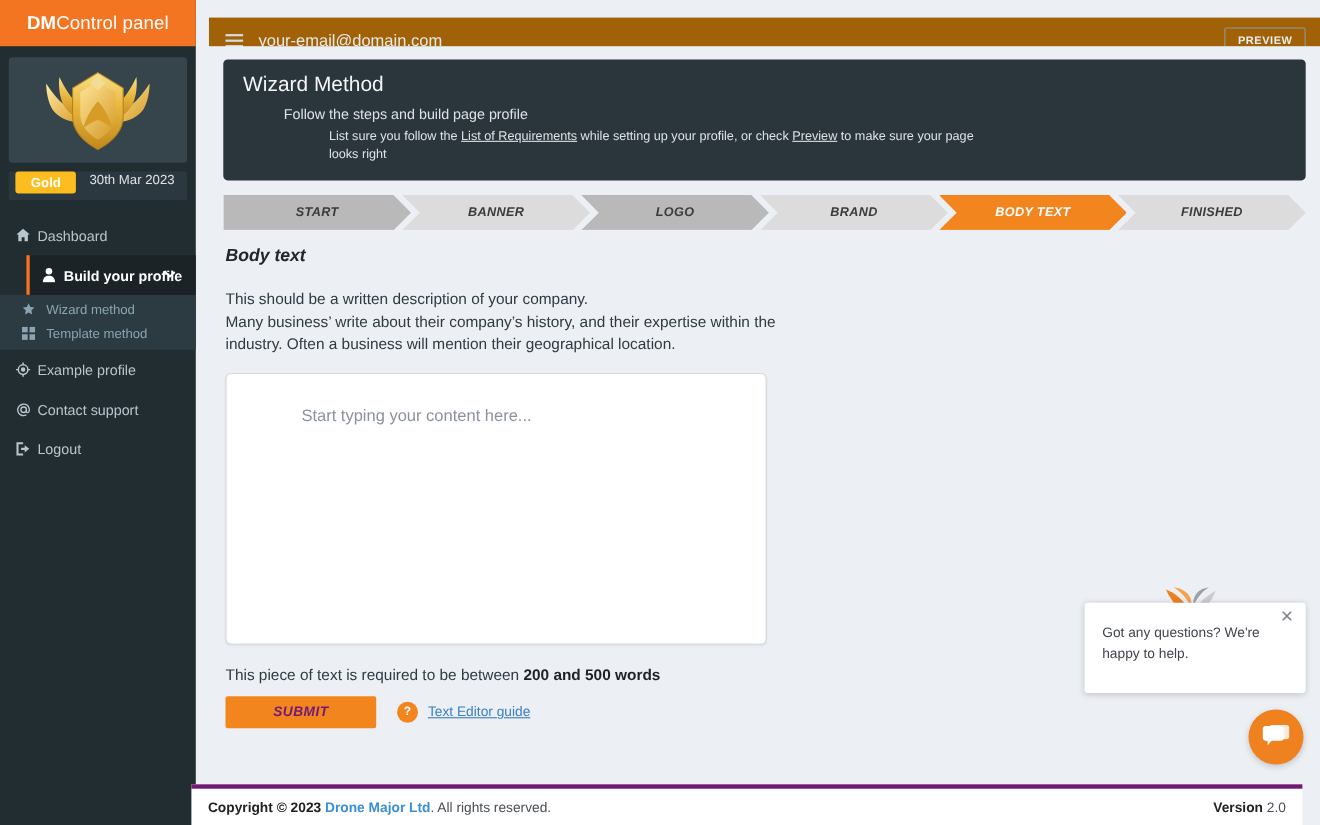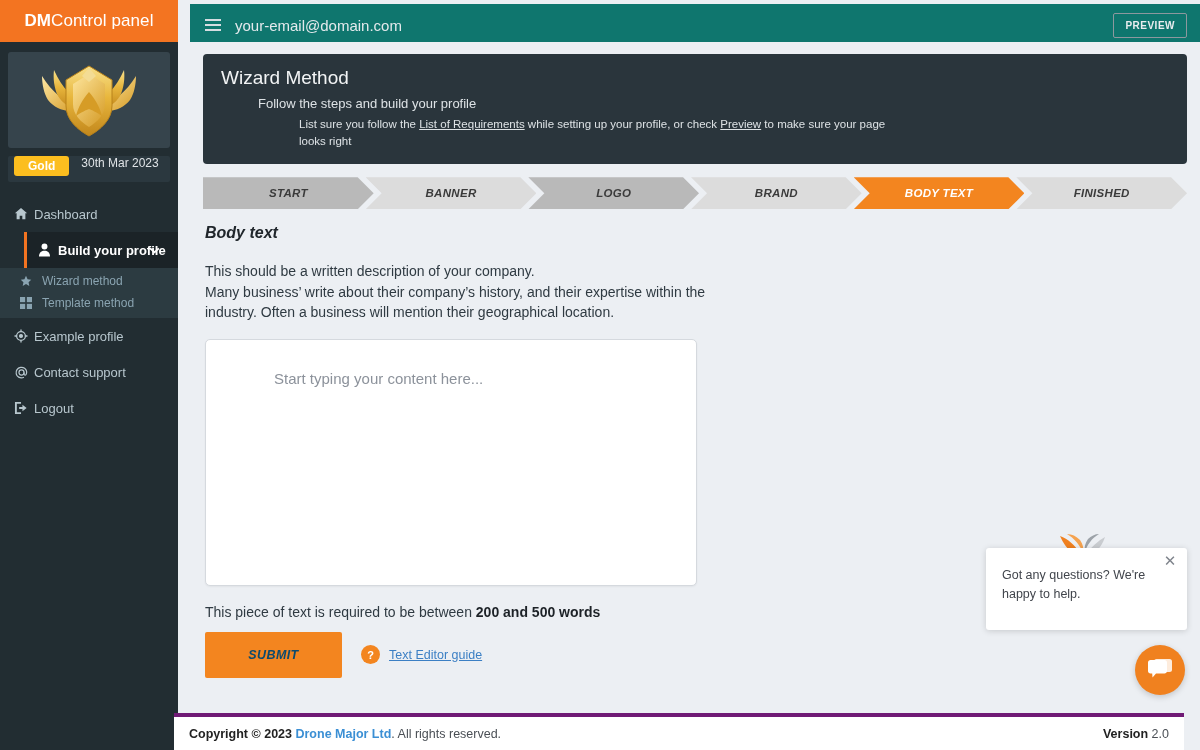--- a/index.html
+++ b/index.html
@@ -75,8 +75,8 @@
 
   
   #header {
-    position: absolute; left: 190px; top: 4px;
-    width: 1010px; height: 42px; background: #0f766e;
+    position: absolute; left: 190px; top: 16px;
+    width: 1010px; height: 42px; background: #a16207;
     display: flex; align-items: center;
   }
   #hamburger {

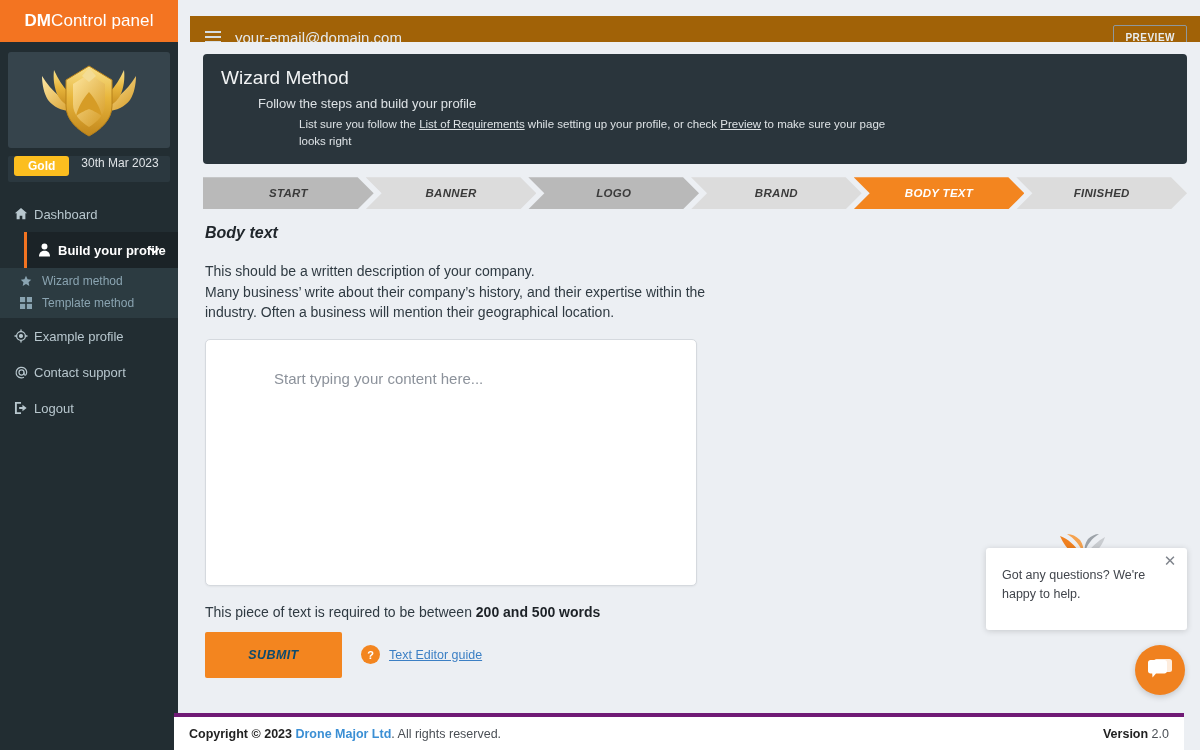--- a/index.html
+++ b/index.html
@@ -347,7 +347,7 @@
 
     <section id="wizard-panel">
       <div id="wizard-title">Wizard Method</div>
-      <div id="wizard-sub">Follow the steps and build your profile</div>
+      <div id="wizard-sub">Follow the steps and build page profile</div>
       <div id="wizard-desc">
         <span>List sure you follow the </span><a>List of Requirements</a><span> while setting up your profile, or check </span><a>Preview</a><span> to make sure your page looks right</span>
       </div>

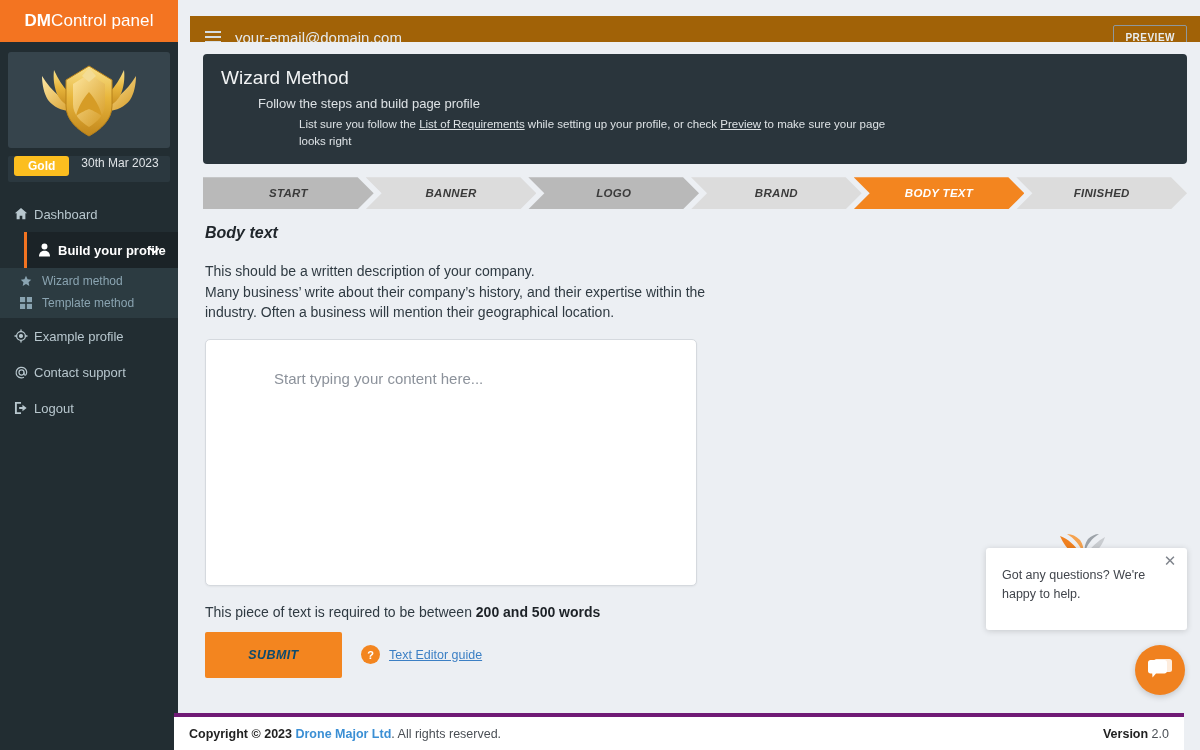--- a/index.html
+++ b/index.html
@@ -160,8 +160,8 @@
 
   #action-row { margin-top: 12px; display: flex; align-items: center; }
   #submit-btn {
-    width: 137px; height: 46px; background: #f3851f; border: none;
-    color: #0c4a6e; font-size: 12.5px; font-weight: bold; font-style: italic;
+    width: 137px; height: 29px; background: #f3851f; border: none;
+    color: #701a75; font-size: 12.5px; font-weight: bold; font-style: italic;
     letter-spacing: .4px; border-radius: 2px; cursor: pointer;
     font-family: "Liberation Sans", sans-serif;
   }

